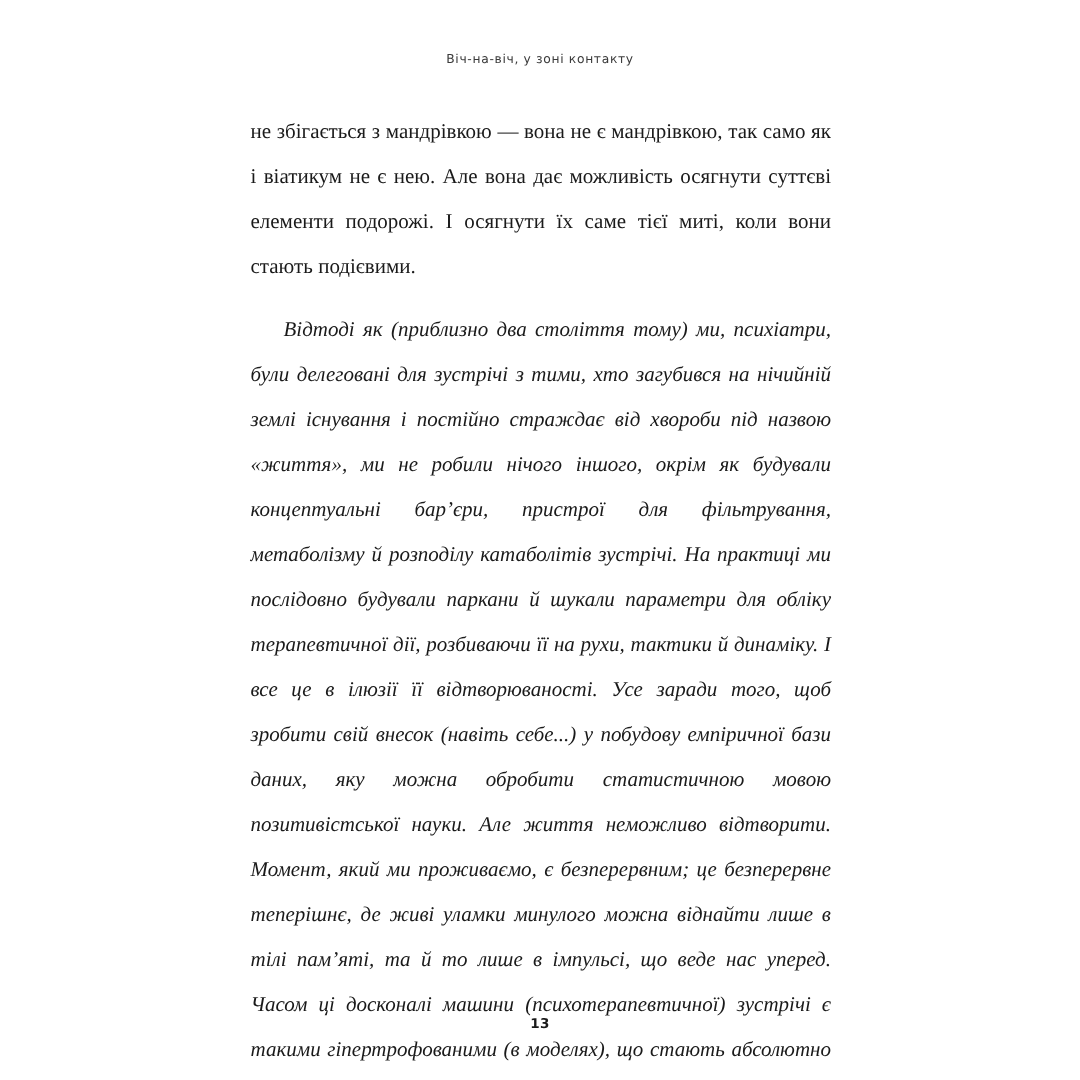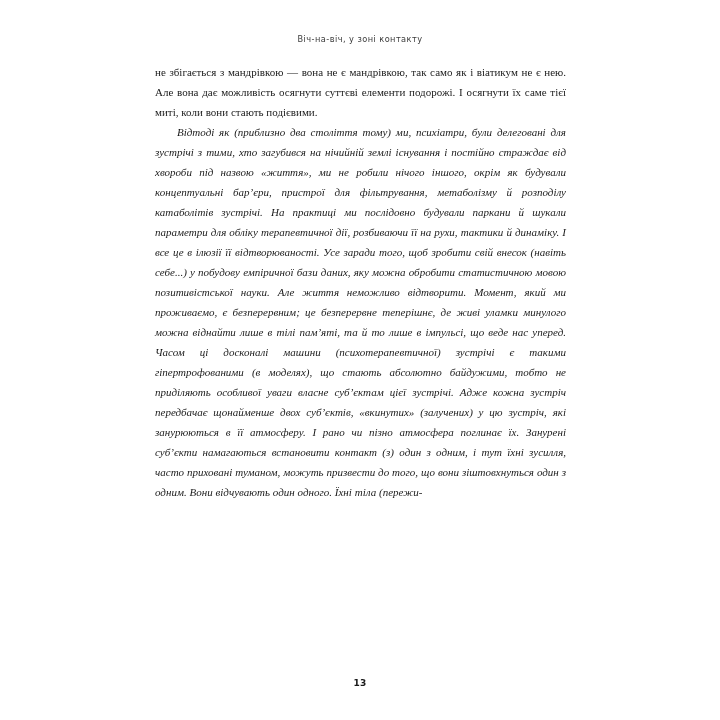--- a/index.html
+++ b/index.html
@@ -45,9 +45,9 @@
   }
 
   .para {
-    margin: 0;
-    font-size: 11px;
-    line-height: 20px;
+    margin: 12px;
+    font-size: 14px;
+    line-height: 30px;
     text-align: justify;
     text-justify: inter-word;
     hyphens: manual;

